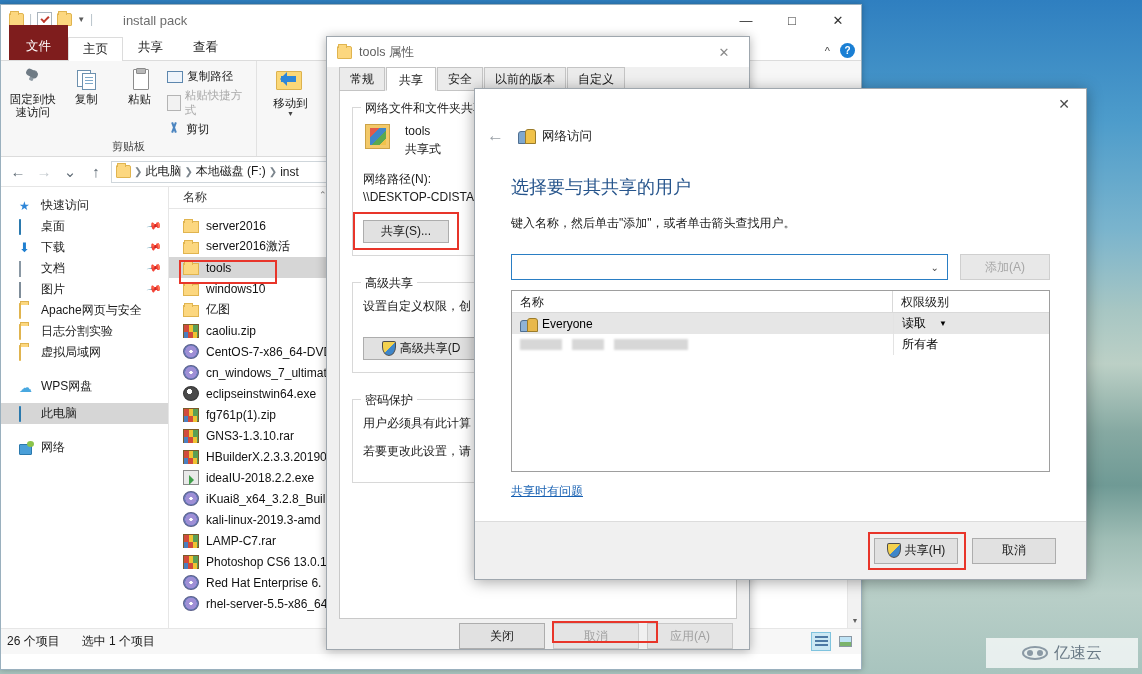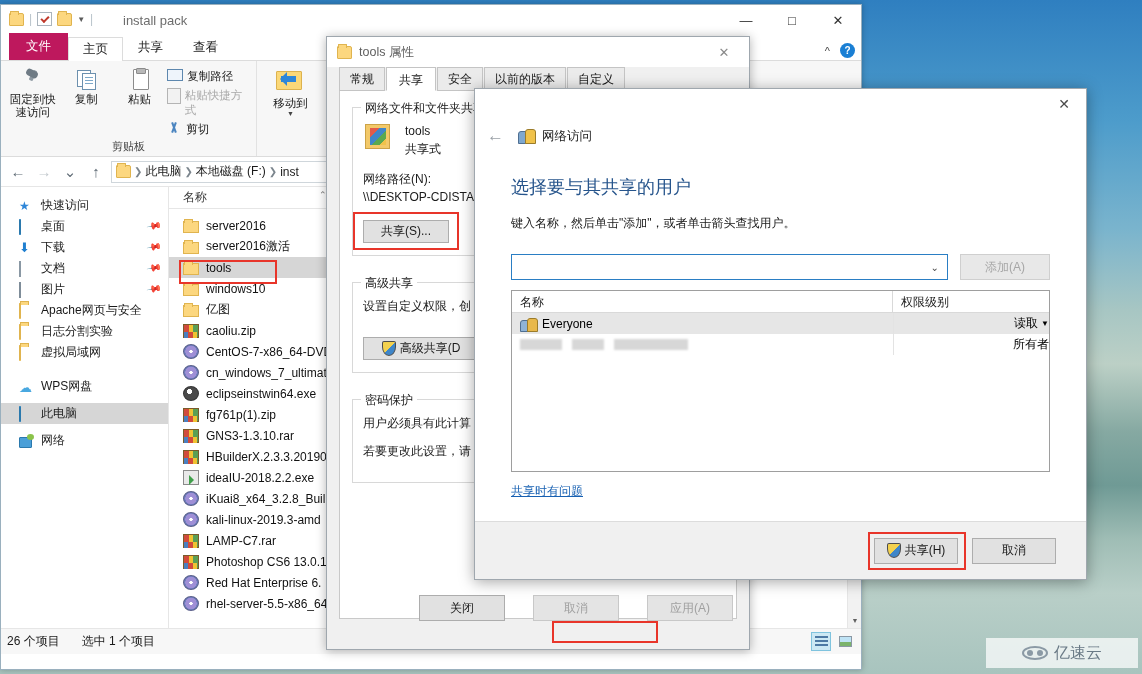--- a/index.html
+++ b/index.html
@@ -42,7 +42,7 @@
   
   .ribbon-tabs{height:24px;background:#fff;display:flex;align-items:flex-end;padding-left:8px;border-bottom:1px solid #dcdcdc;position:relative;}
   .rtab{padding:3px 14px 4px;font-size:12.5px;color:#222;border:1px solid transparent;border-bottom:none;}
-  .rtab.file{background:#be185d;color:#fff;padding:4px 16px 5px;}
+  .rtab.file{background:#7f1d1d;color:#fff;padding:12px 16px 5px;}
   .rtab.active{background:#fff;border-color:#dcdcdc;position:relative;top:2px;}
   .ribbon-right{position:absolute;right:6px;bottom:2px;display:flex;gap:10px;align-items:center;}
   .chev-up{font-size:11px;color:#444;}

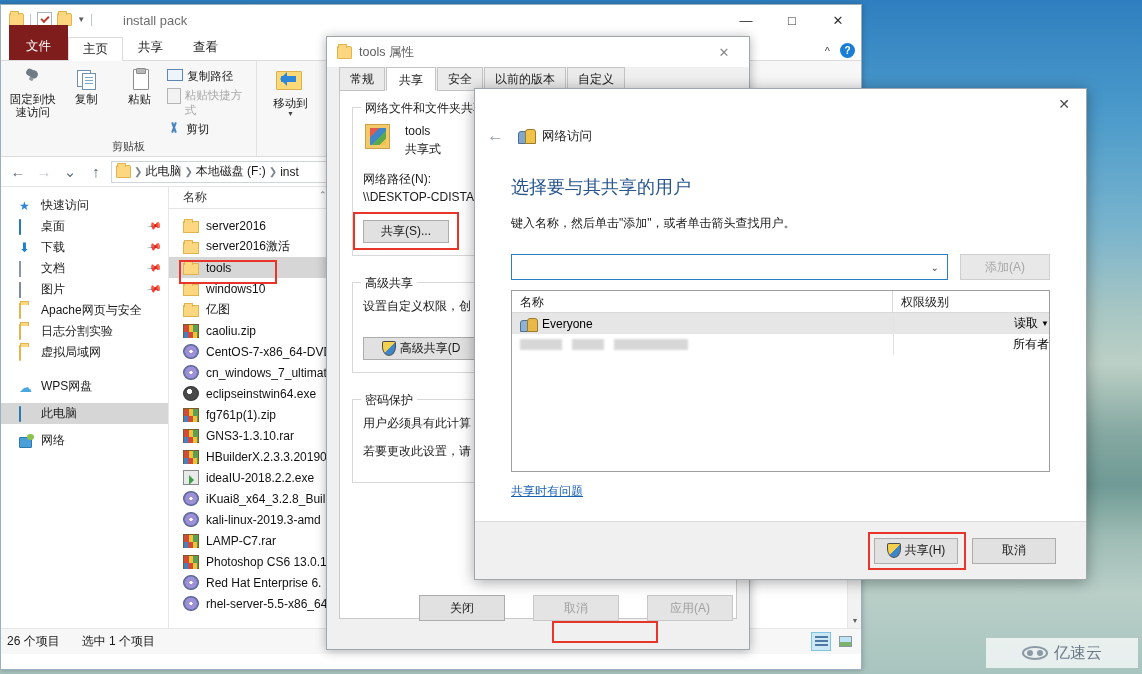--- a/index.html
+++ b/index.html
@@ -57,7 +57,7 @@
   .big-btn{width:54px;display:flex;flex-direction:column;align-items:center;padding:3px 1px 0;text-align:center;}
   .big-btn .lbl{font-size:11.5px;line-height:1.12;margin-top:3px;color:#1a1a1a;}
   .small-col{display:flex;flex-direction:column;gap:4px;padding-top:4px;}
-  .small-btn{display:flex;align-items:flex-start;gap:4px;font-size:11.5px;color:#1a1a1a;}
+  .small-btn{display:flex;align-items:center;gap:4px;font-size:11.5px;color:#1a1a1a;}
   .small-btn.dim{color:#a9a9a9;}
 
   .ic{width:22px;height:22px;position:relative;display:block;}

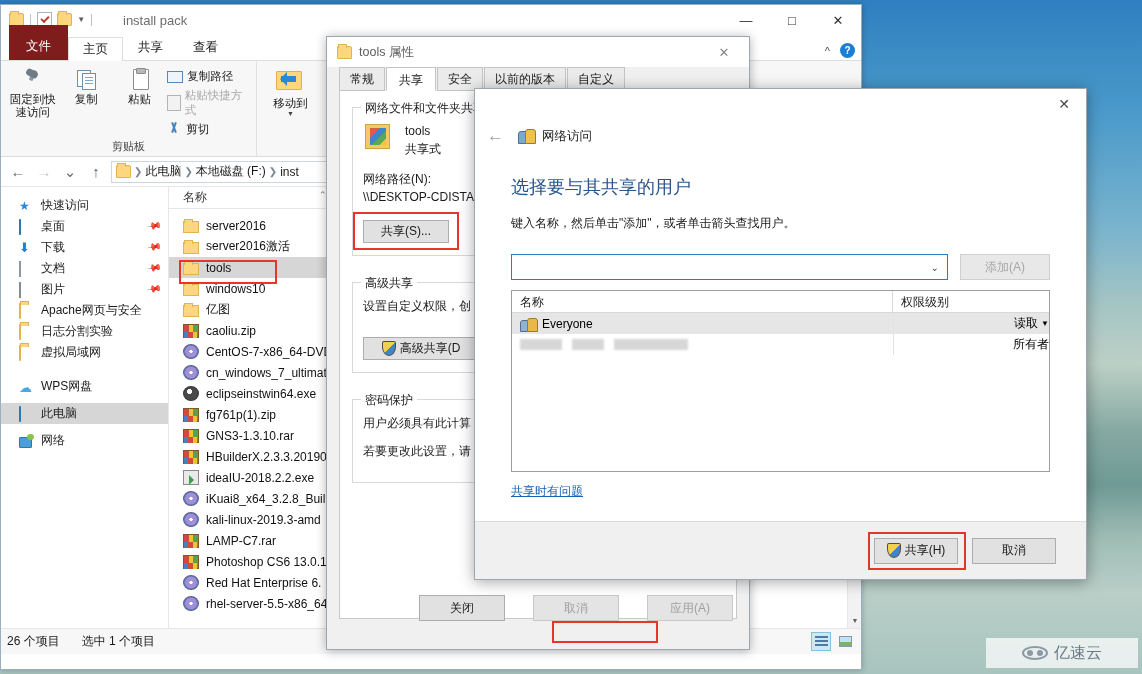--- a/index.html
+++ b/index.html
@@ -196,7 +196,7 @@
   .ul-row{display:flex;height:21px;font-size:12px;align-items:center;}
   .ul-row.sel{background:#e6e6e6;}
   .ul-row .c1{flex:1;display:flex;align-items:center;gap:6px;padding-left:8px;}
-  .ul-row .c2{width:156px;padding-left:8px;display:flex;align-items:center;gap:3px;border-left:1px solid #e3e3e3;height:21px;justify-content:flex-end;}
+  .ul-row .c2{width:156px;padding-left:8px;display:flex;align-items:center;gap:13px;border-left:1px solid #e3e3e3;height:21px;}
   .ul-row .c2 .cd{font-size:8px;}
   .grp-ico{width:16px;height:14px;position:relative;}
   .grp-ico:before{content:"";position:absolute;left:0;top:3px;width:8px;height:10px;background:#8fb3d6;border:1px solid #4f6f92;border-radius:3px 3px 0 0;}

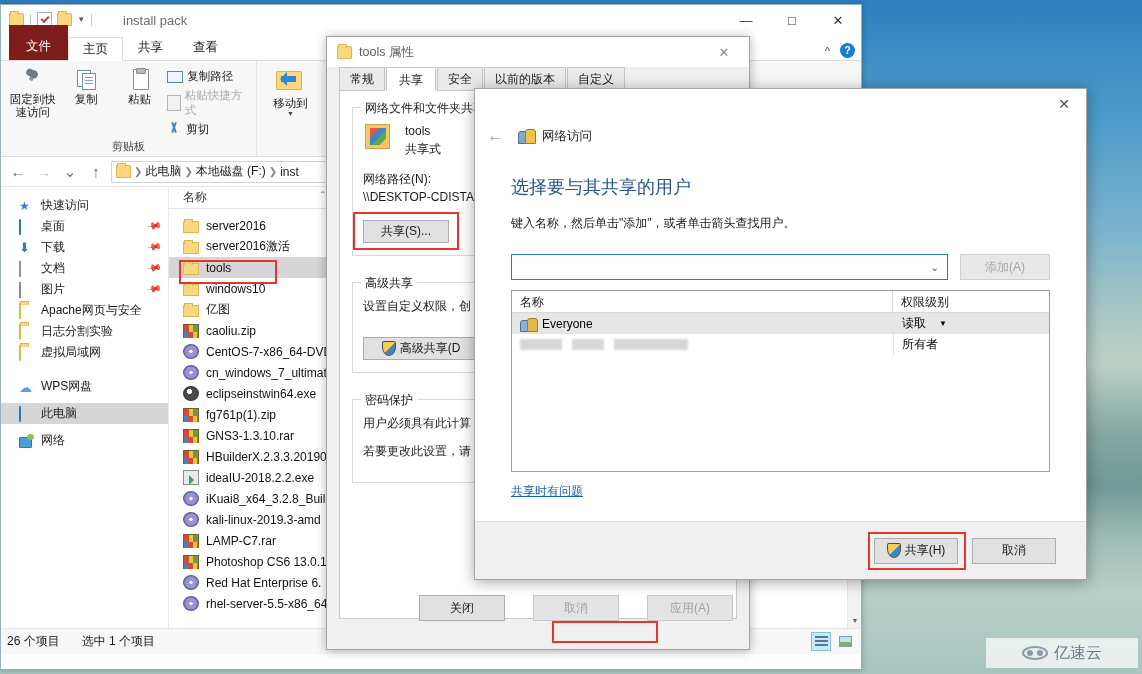--- a/index.html
+++ b/index.html
@@ -369,7 +369,7 @@
         <span class="ti"><span class="ti-desktop"></span></span>
         <span>此电脑</span>
       </div>
-      <div class="tnode" style="margin-top:6px;">
+      <div class="tnode" style="margin-top:13px;">
         <span class="ti ti-net"></span>
         <span>网络</span>
       </div>

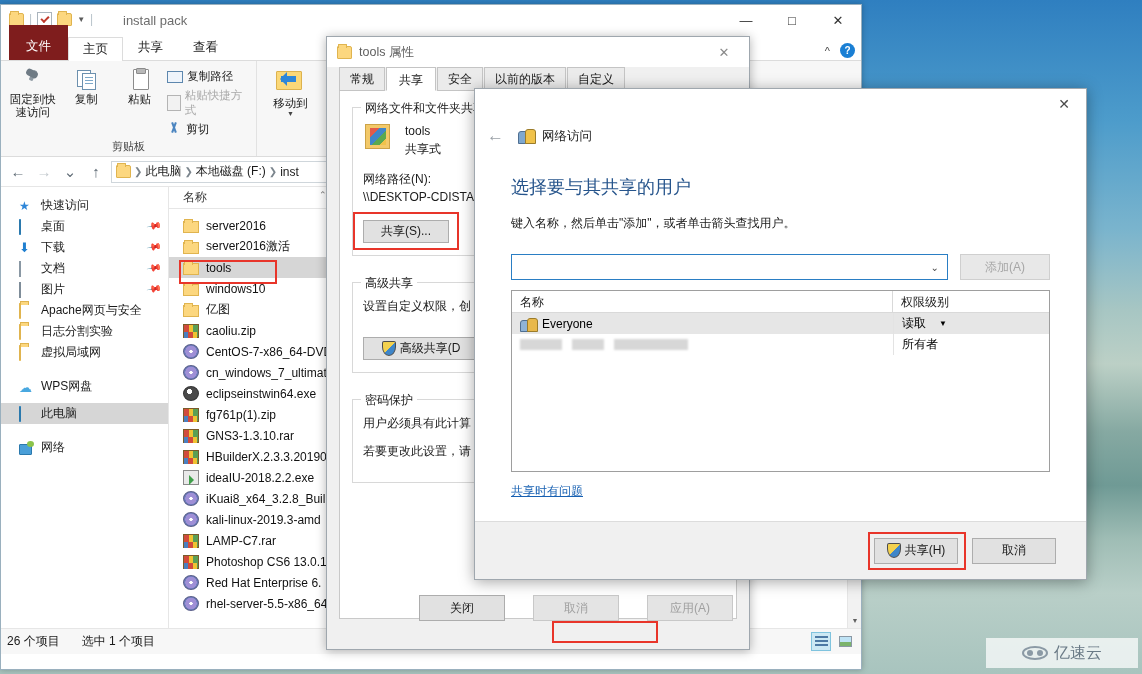--- a/index.html
+++ b/index.html
@@ -167,7 +167,7 @@
   .shield{width:14px;height:15px;background:
      linear-gradient(135deg,#f3d14e 0 50%,#3f86c9 50% 100%);
      border:1px solid #4c4c4c;border-radius:2px 2px 50% 50%/2px 2px 60% 60%;}
-  .p-footer{position:absolute;left:0;bottom:0;width:100%;height:54px;display:flex;align-items:flex-start;justify-content:flex-end;gap:28px;padding-right:16px;}
+  .p-footer{position:absolute;left:0;bottom:0;width:100%;height:54px;display:flex;align-items:flex-end;justify-content:flex-end;gap:8px;padding-right:16px;}
   .p-footer .btnstd{min-width:86px;height:26px;}
 
   

